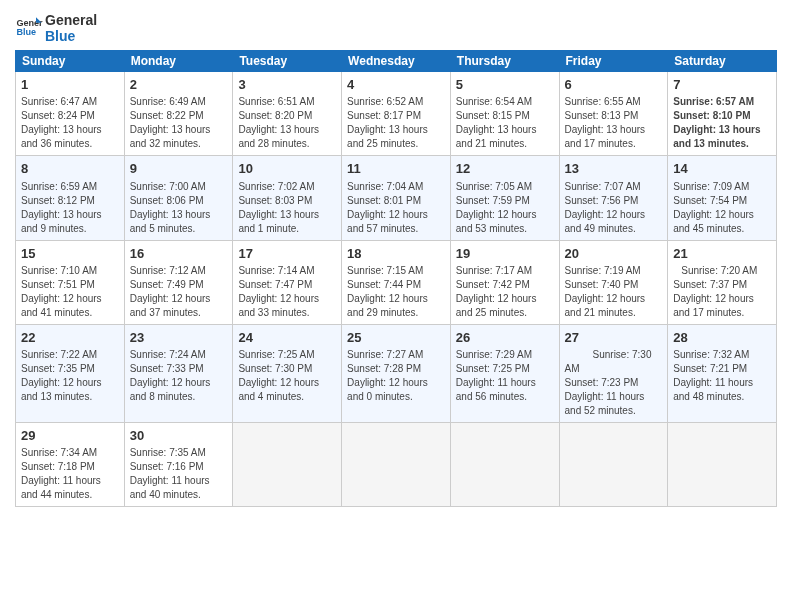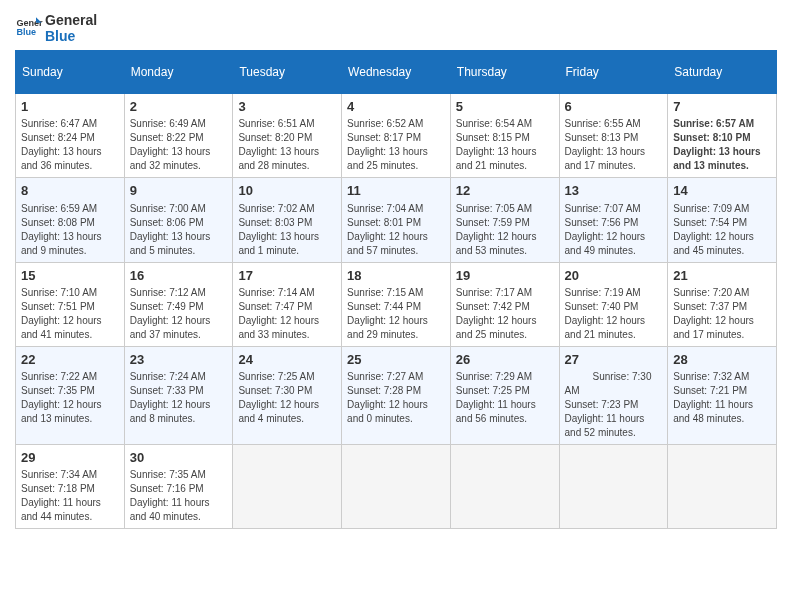--- a/index.html
+++ b/index.html
@@ -47,9 +47,9 @@
       background-color: #1a6fbb;
       color: #fff;
       text-align: left;
-      padding: 14px 6px;
+      padding: 3px 6px;
       font-size: 12px;
-      font-weight: normal;
+      font-weight: bold;
       border: 1px solid #1a6fbb;
     }
     tbody tr td {

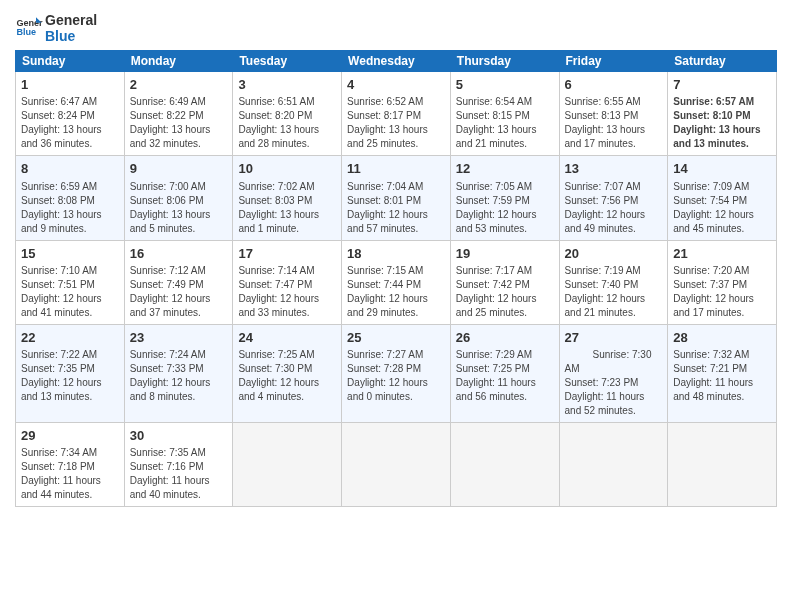--- a/index.html
+++ b/index.html
@@ -151,7 +151,7 @@
       </tr>
       <tr>
         <td><span class="day-num">8</span><span class="day-info" style="white-space: pre-line;">Sunrise: 6:59 AM
-Sunset: 8:08 PM
+Sunset: 8:12 PM
 Daylight: 13 hours
 and 9 minutes.</span></td>
         <td><span class="day-num">9</span><span class="day-info" style="white-space: pre-line;">Sunrise: 7:00 AM

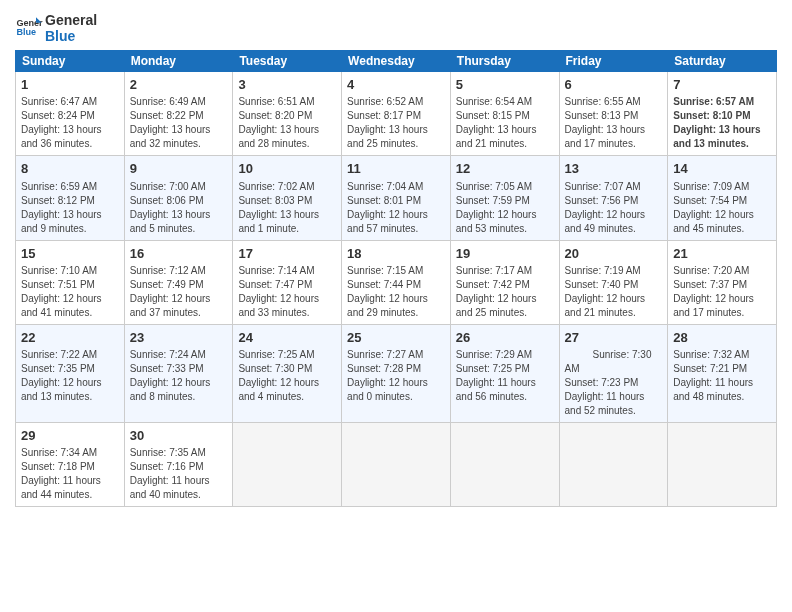--- a/index.html
+++ b/index.html
@@ -204,7 +204,7 @@
 Sunset: 7:40 PM
 Daylight: 12 hours
 and 21 minutes.</span></td>
-        <td><span class="day-num">21</span><span class="day-info" style="white-space: pre-line;">Sunrise: 7:20 AM
+        <td><span class="day-num">21</span><span class="day-info" style="white-space: pre-line; margin-left: 8px;">Sunrise: 7:20 AM
 Sunset: 7:37 PM
 Daylight: 12 hours
 and 17 minutes.</span></td>

